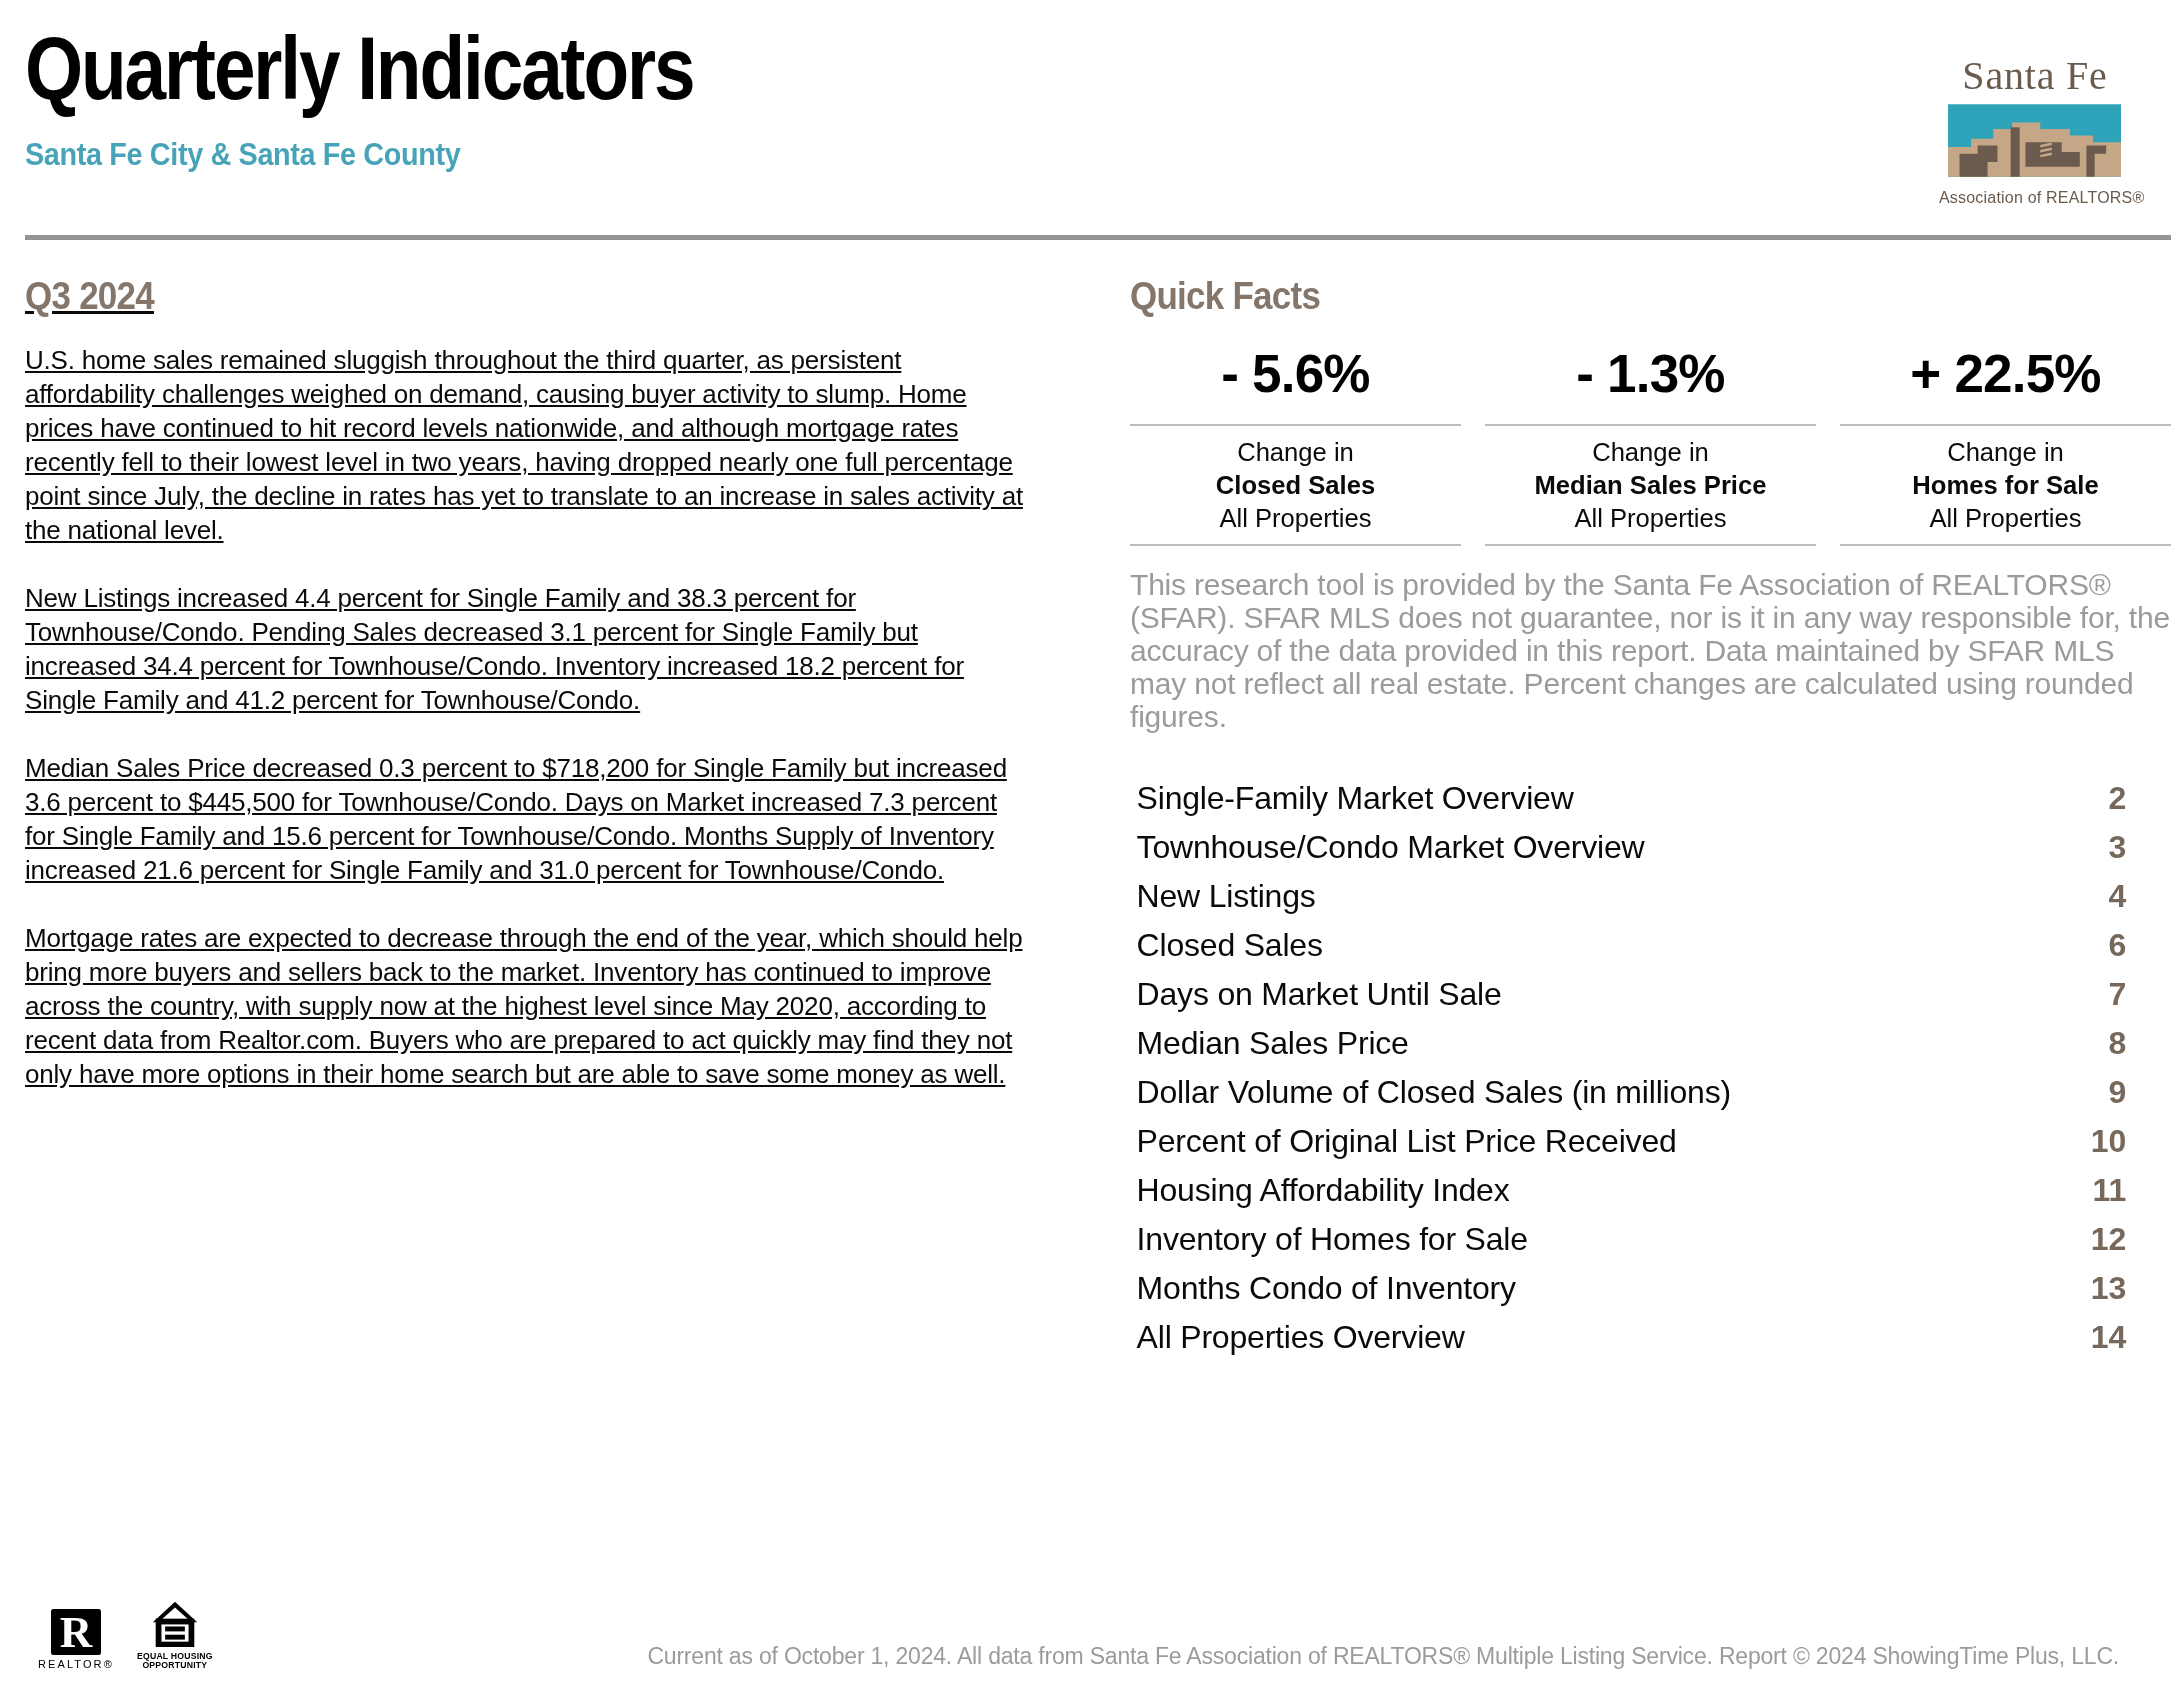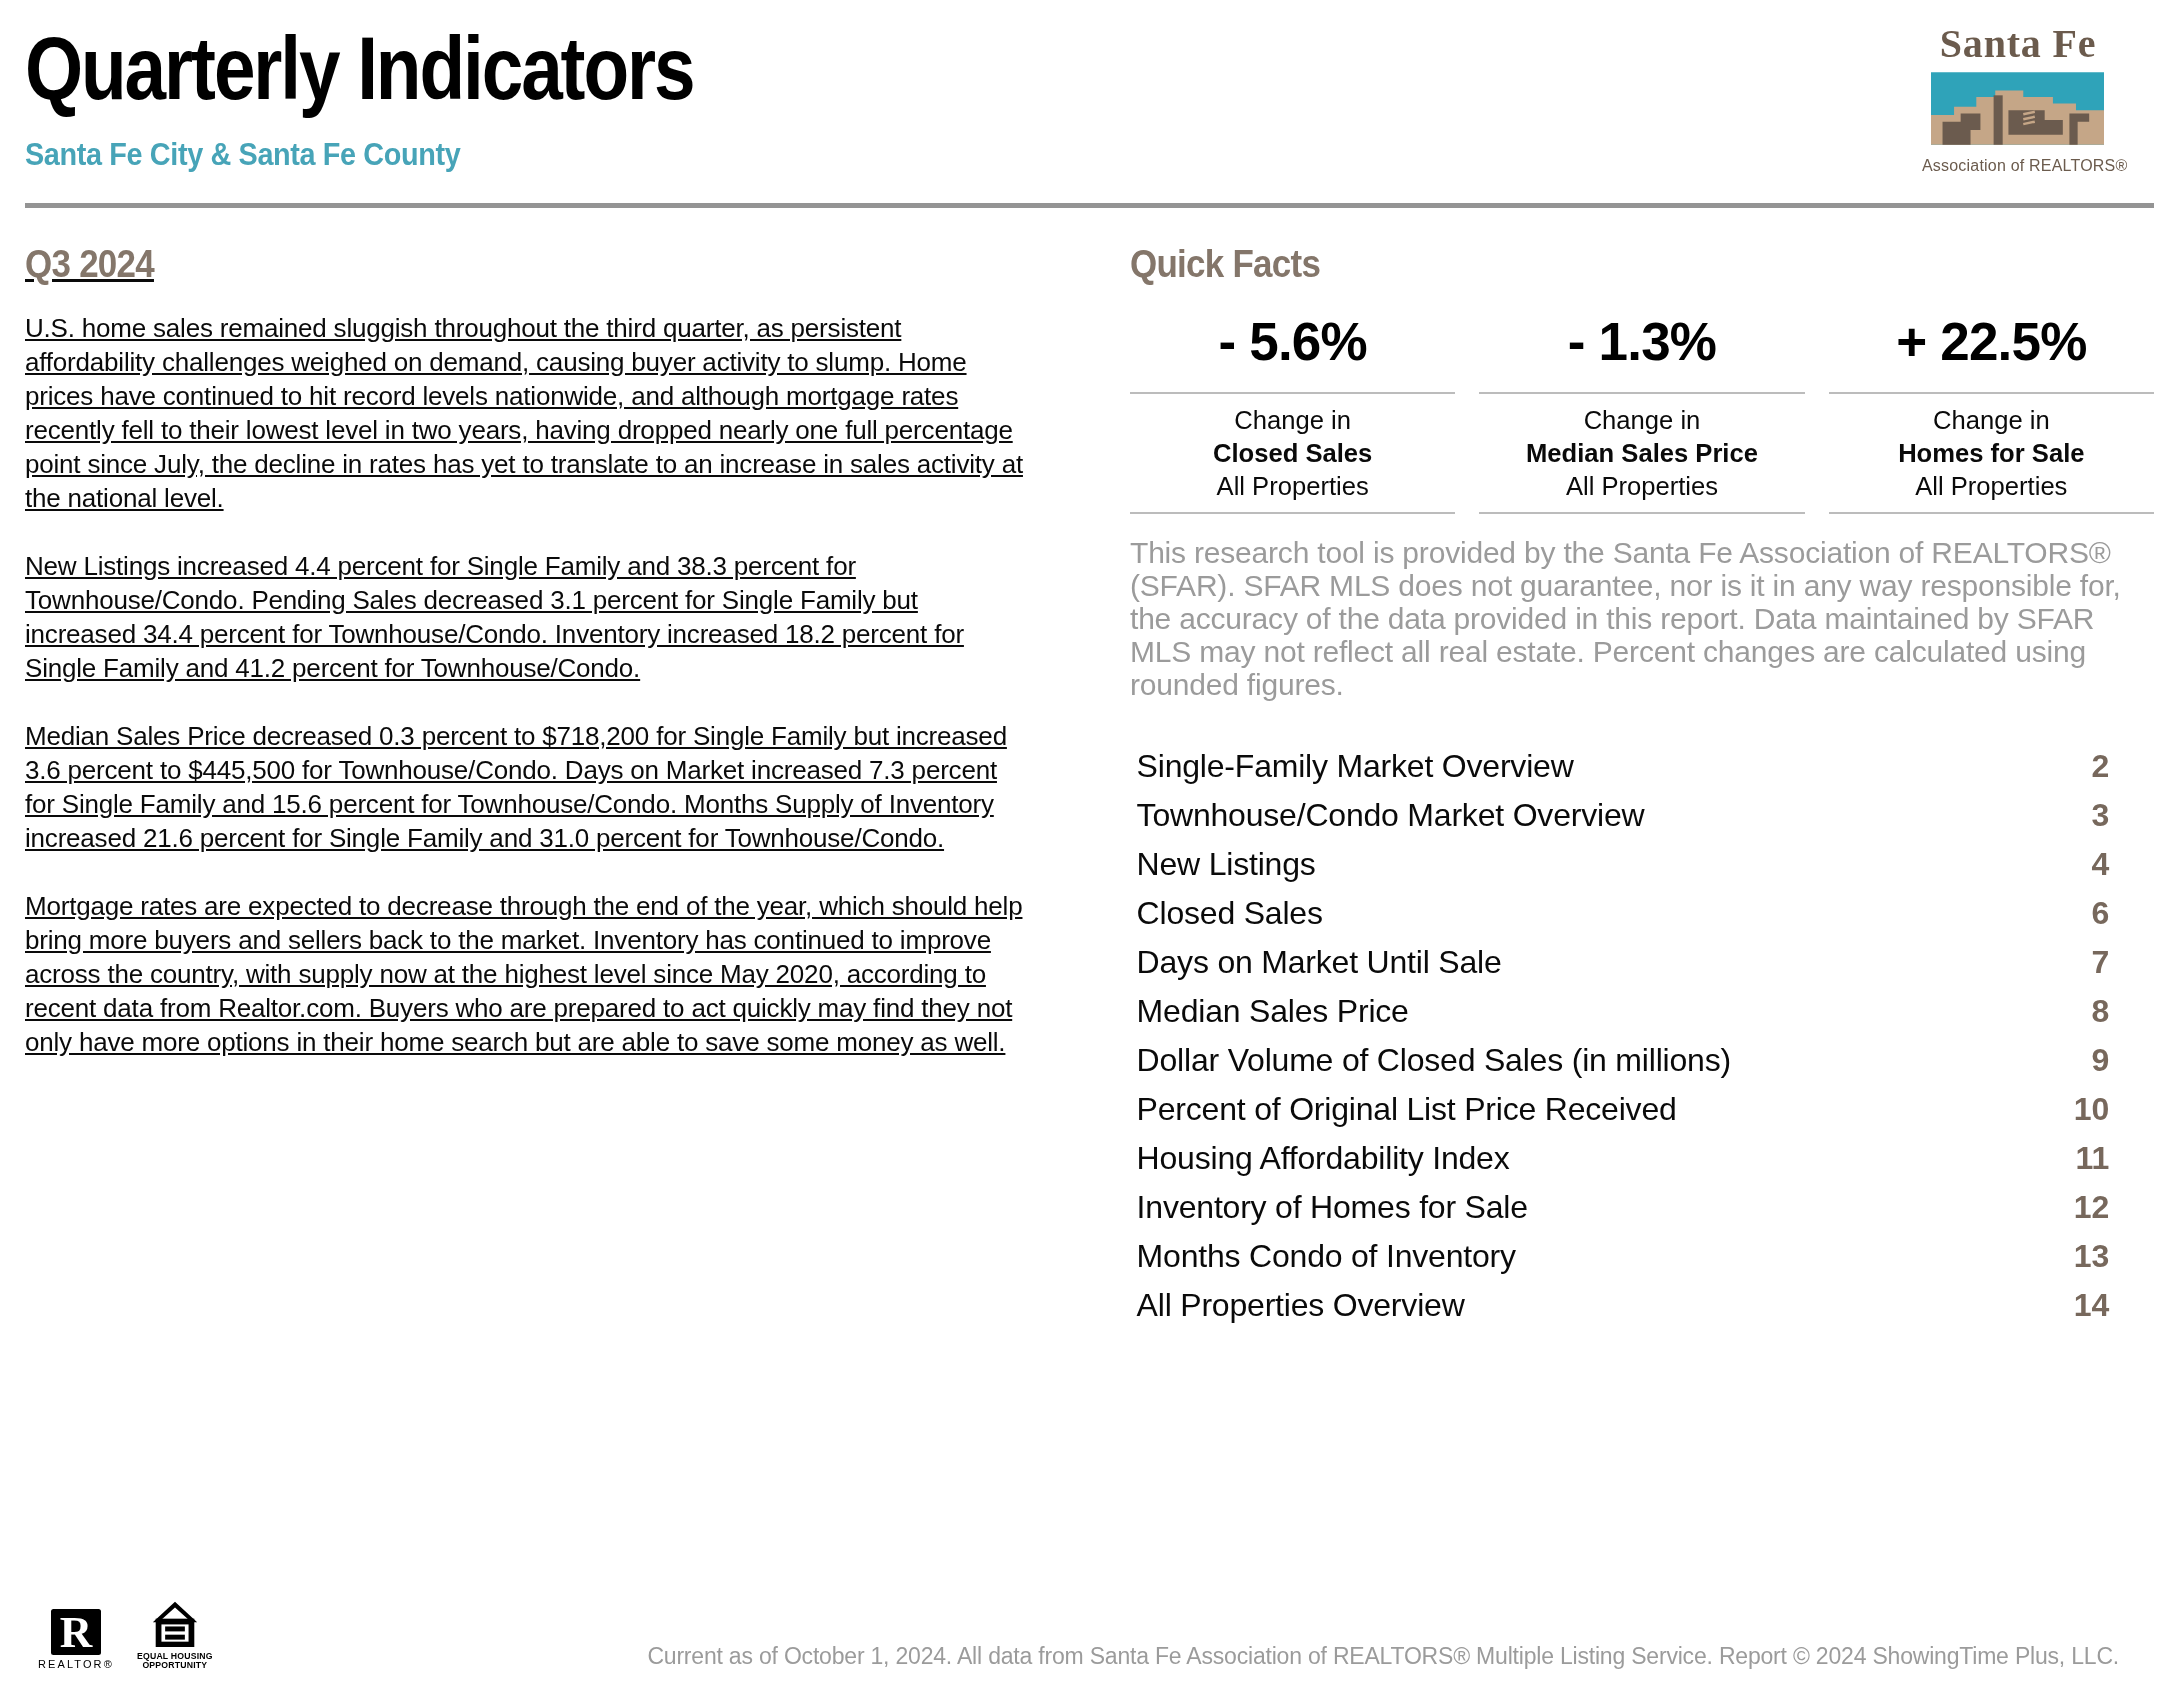--- a/index.html
+++ b/index.html
@@ -8,7 +8,7 @@
     font-family:"Liberation Sans",sans-serif;color:#0a0a0a;
     -webkit-font-smoothing:antialiased;overflow:hidden;
   }
-  .page{position:absolute;inset:0;padding:23px 29px 0 25px;box-sizing:border-box;}
+  .page{position:absolute;inset:0;padding:23px 12px 0 25px;box-sizing:border-box;}
 
   
   .masthead{display:flex;justify-content:space-between;align-items:flex-start;}

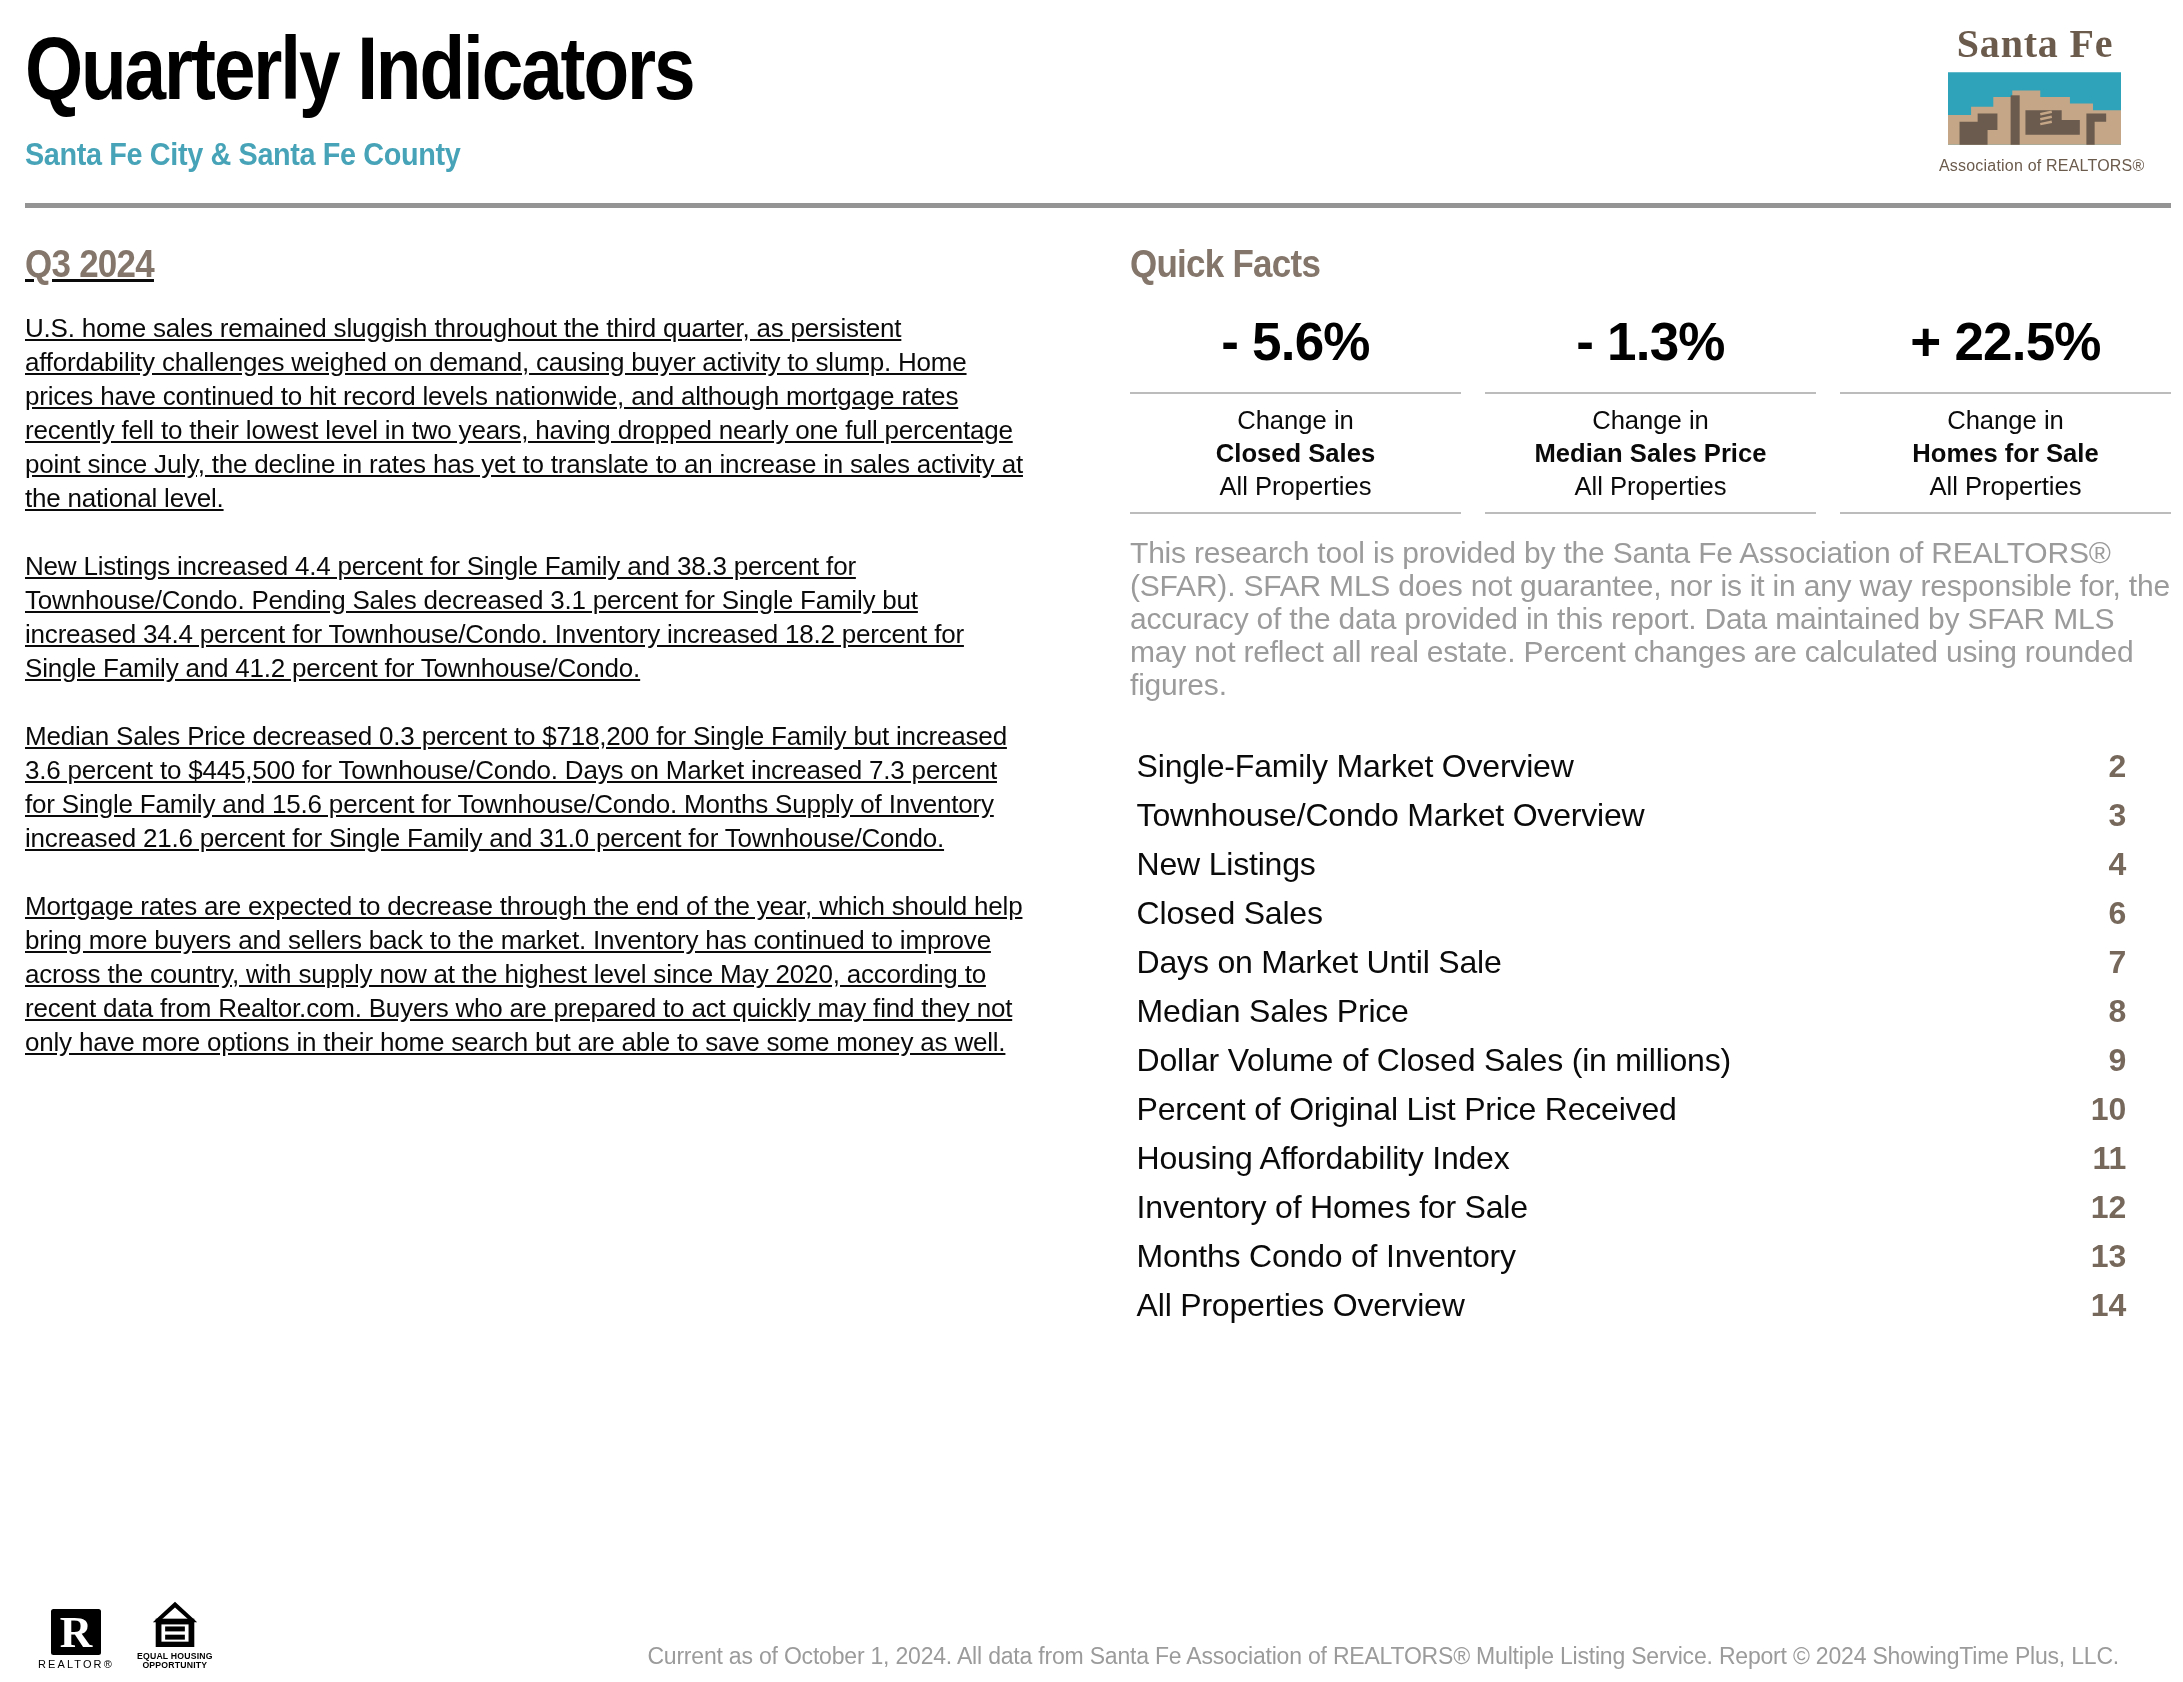--- a/index.html
+++ b/index.html
@@ -22,8 +22,8 @@
   }
   .logo-block{width:192px;text-align:center;margin-right:40px;flex:none;}
   .logo-name{
-    font-family:"Liberation Serif",serif;font-weight:bold;color:#6b5b4d;
-    font-size:40px;line-height:1.05;letter-spacing:0.8px;
+    font-family:"Liberation Serif",serif;font-weight:normal;color:#6b5b4d;
+    font-size:40px;line-height:1.05;letter-spacing:0.8px;margin-top:32px;
   }
   .logo-art{margin-top:6.6px;display:block;}
   .logo-tagline{color:#6b5b4d;font-size:16px;margin-top:12px;letter-spacing:0.2px;white-space:nowrap;}

